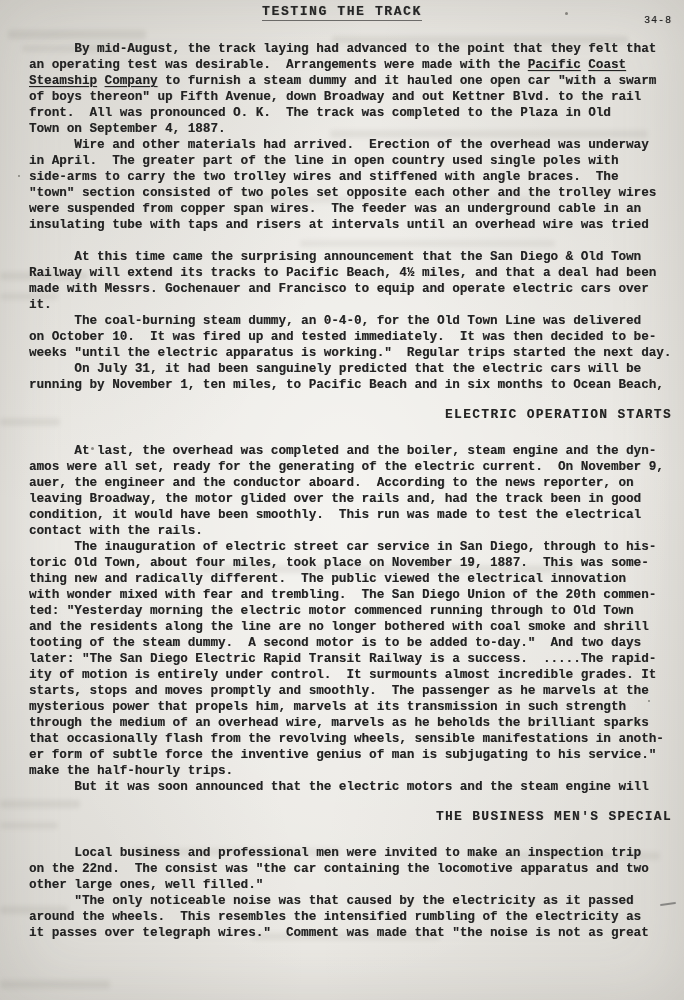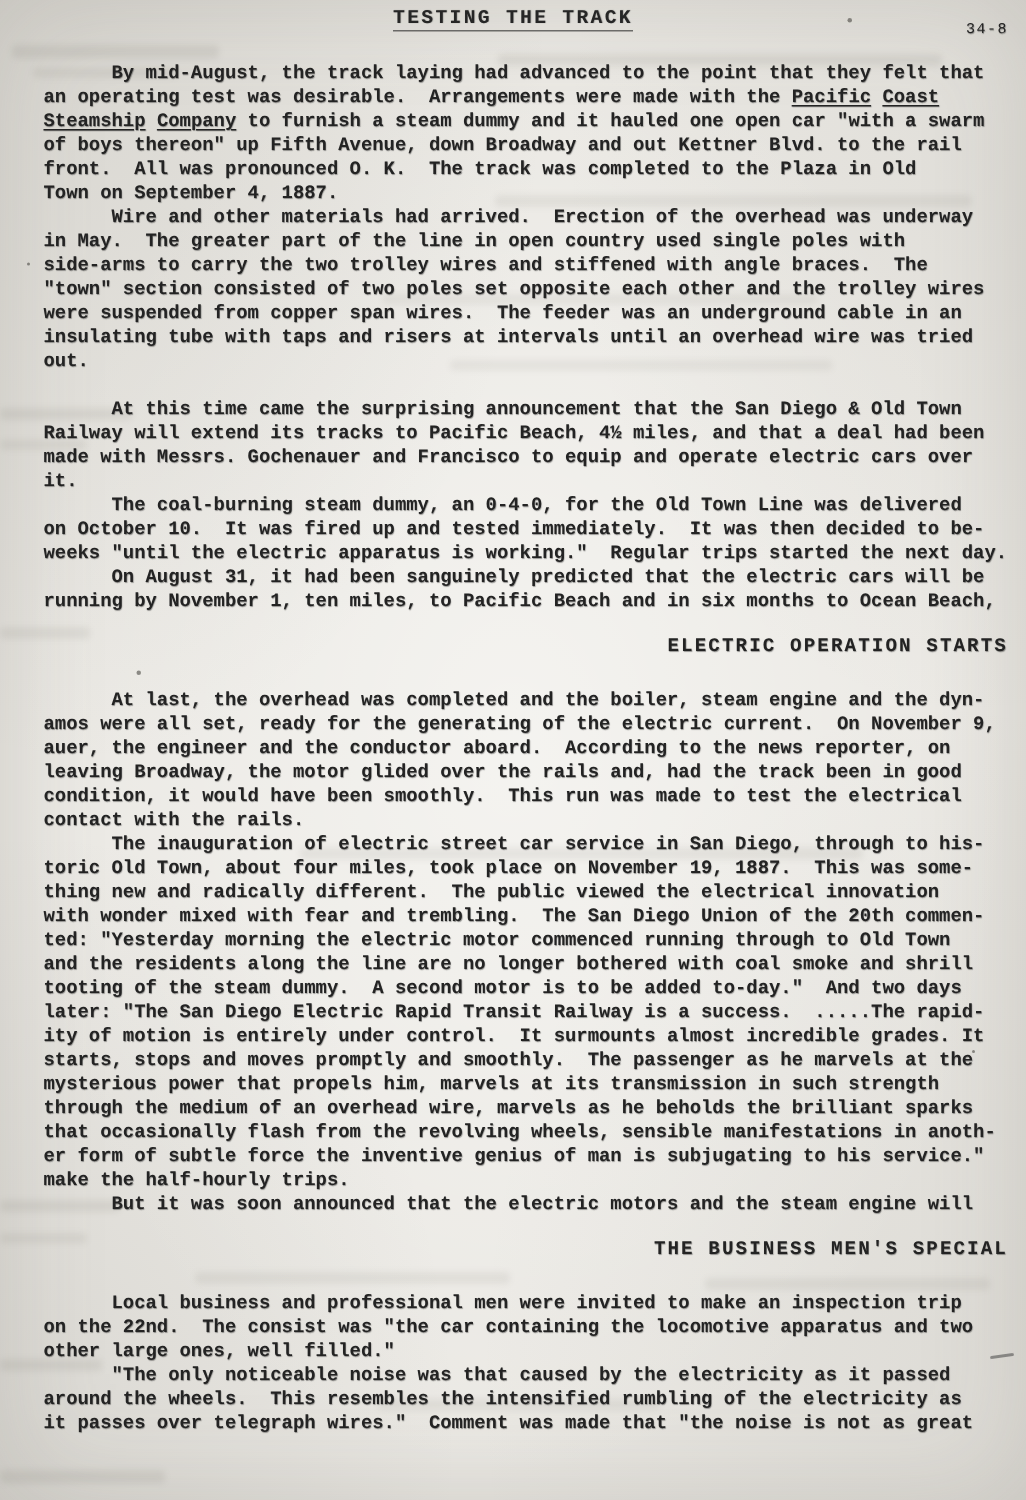--- a/index.html
+++ b/index.html
@@ -138,7 +138,7 @@
       </div>
       <div class="para">
         <div class="line">      Wire and other materials had arrived.  Erection of the overhead was underway</div>
-        <div class="line">in May.  The greater part of the line in open country used single poles with</div>
+        <div class="line">in April.  The greater part of the line in open country used single poles with</div>
         <div class="line">side-arms to carry the two trolley wires and stiffened with angle braces.  The</div>
         <div class="line">"town" section consisted of two poles set opposite each other and the trolley wires</div>
         <div class="line">were suspended from copper span wires.  The feeder was an underground cable in an</div>

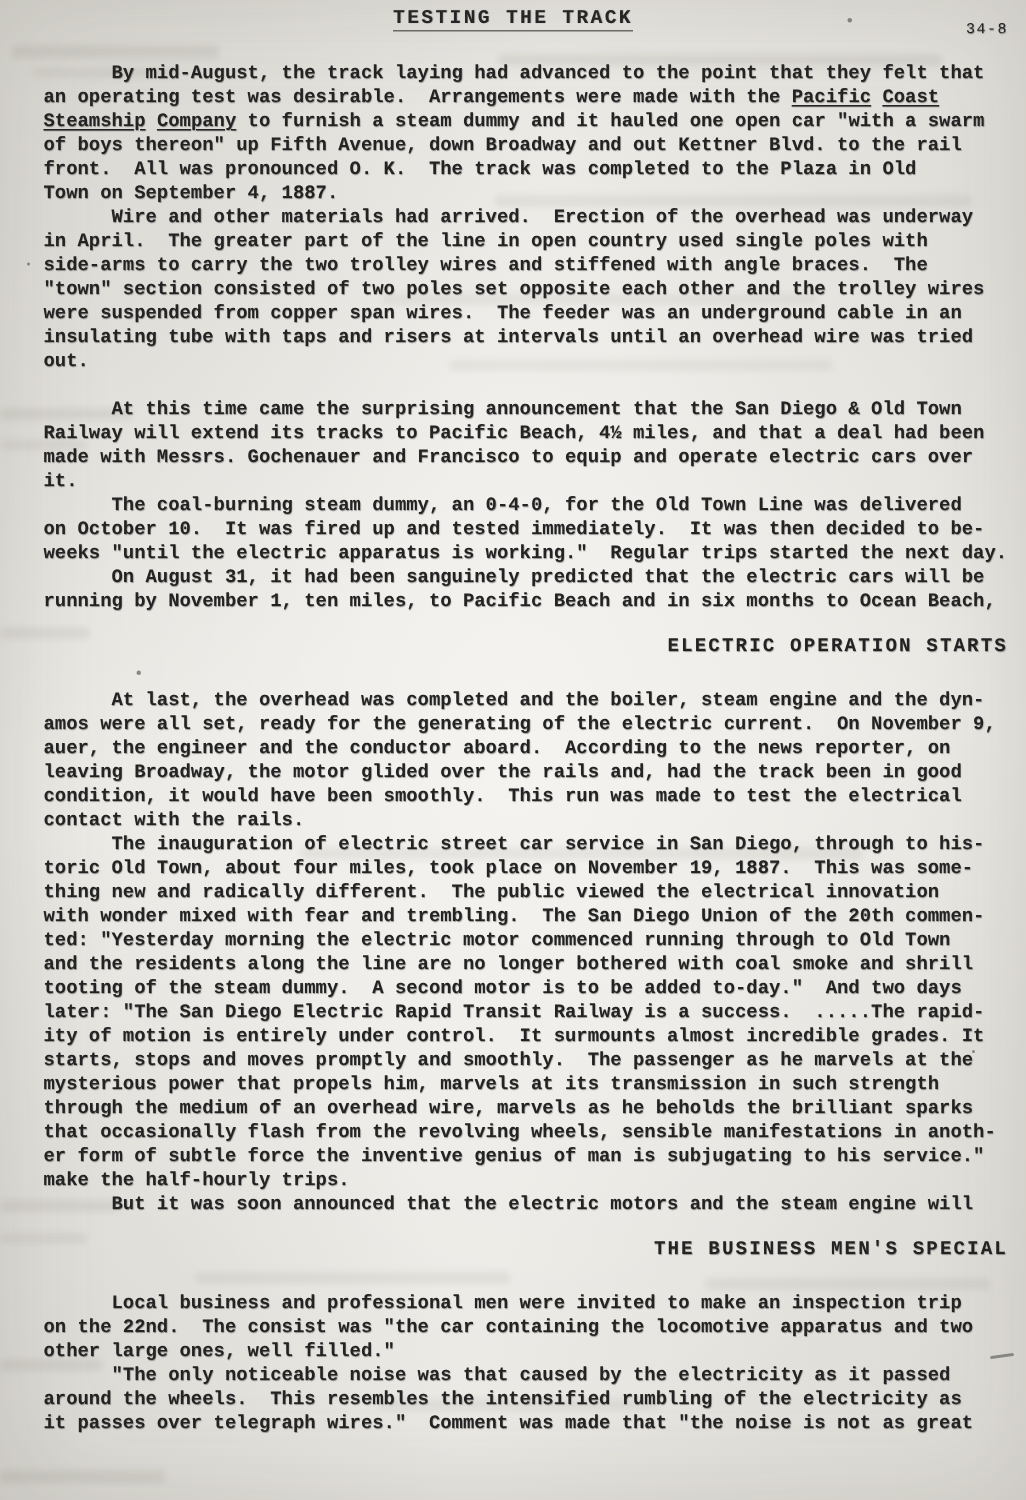--- a/index.html
+++ b/index.html
@@ -143,7 +143,6 @@
         <div class="line">"town" section consisted of two poles set opposite each other and the trolley wires</div>
         <div class="line">were suspended from copper span wires.  The feeder was an underground cable in an</div>
         <div class="line">insulating tube with taps and risers at intervals until an overhead wire was tried</div>
-        <div class="line">out.</div>
       </div>
       <div class="para space-before">
         <div class="line">      At this time came the surprising announcement that the San Diego &amp; Old Town</div>

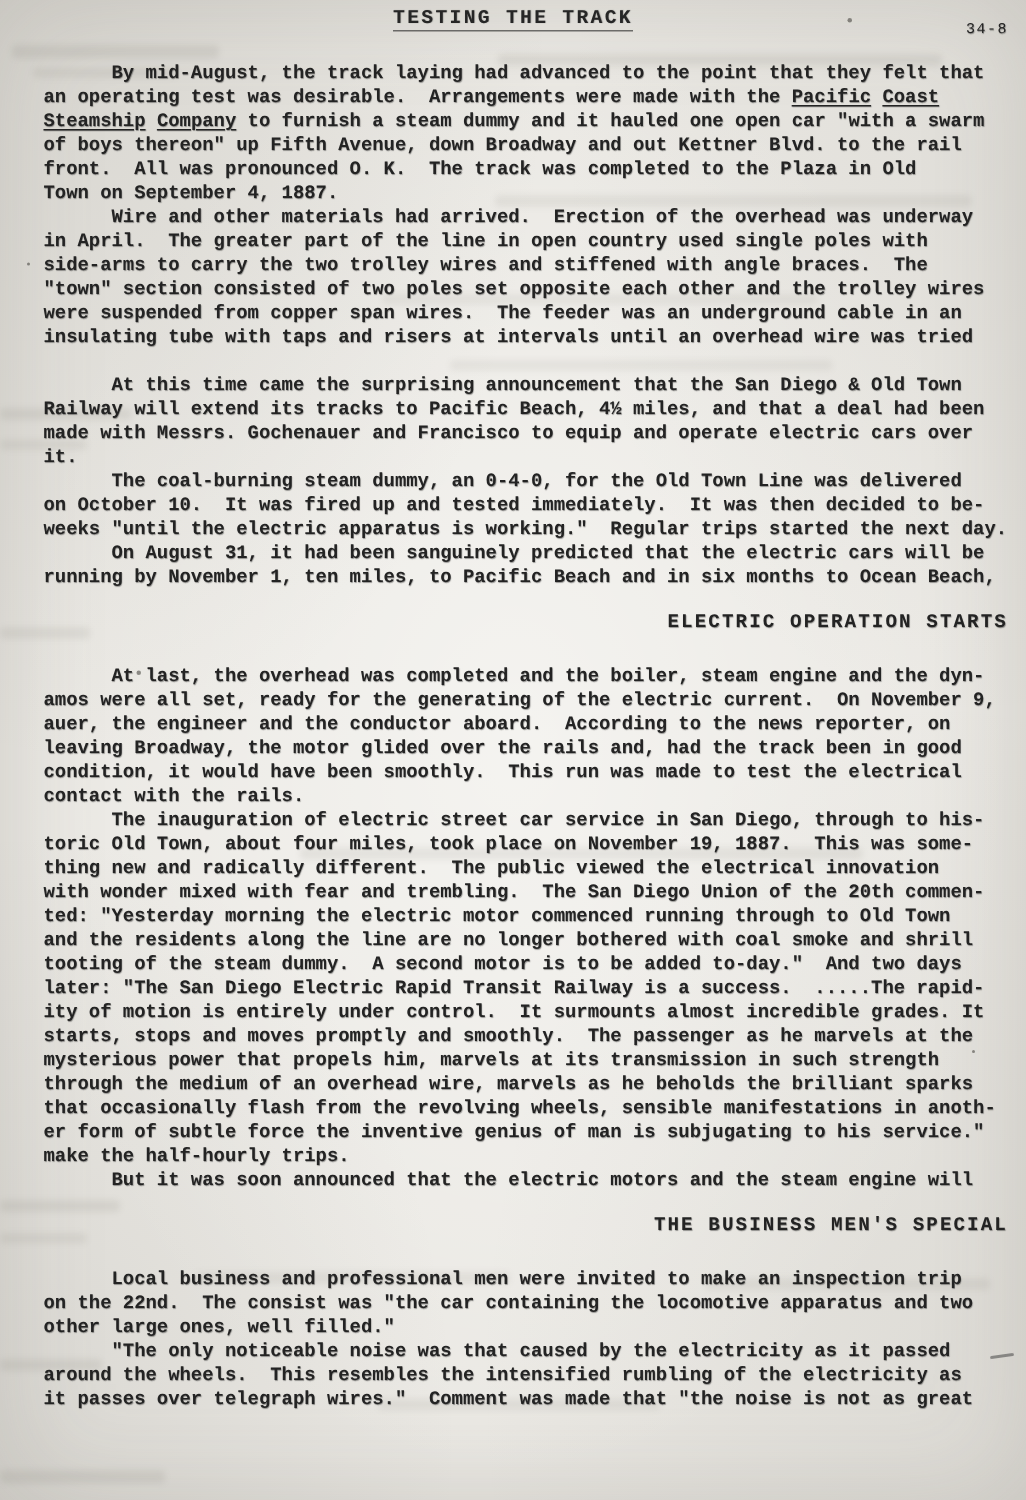--- a/index.html
+++ b/index.html
@@ -156,7 +156,7 @@
         <div class="line">weeks "until the electric apparatus is working."  Regular trips started the next day.</div>
       </div>
       <div class="para">
-        <div class="line">      On August 31, it had been sanguinely predicted that the electric cars will be</div>
+        <div class="line">      On July 31, it had been sanguinely predicted that the electric cars will be</div>
         <div class="line">running by November 1, ten miles, to Pacific Beach and in six months to Ocean Beach,</div>
       </div>
       <div class="heading">ELECTRIC OPERATION STARTS</div>

